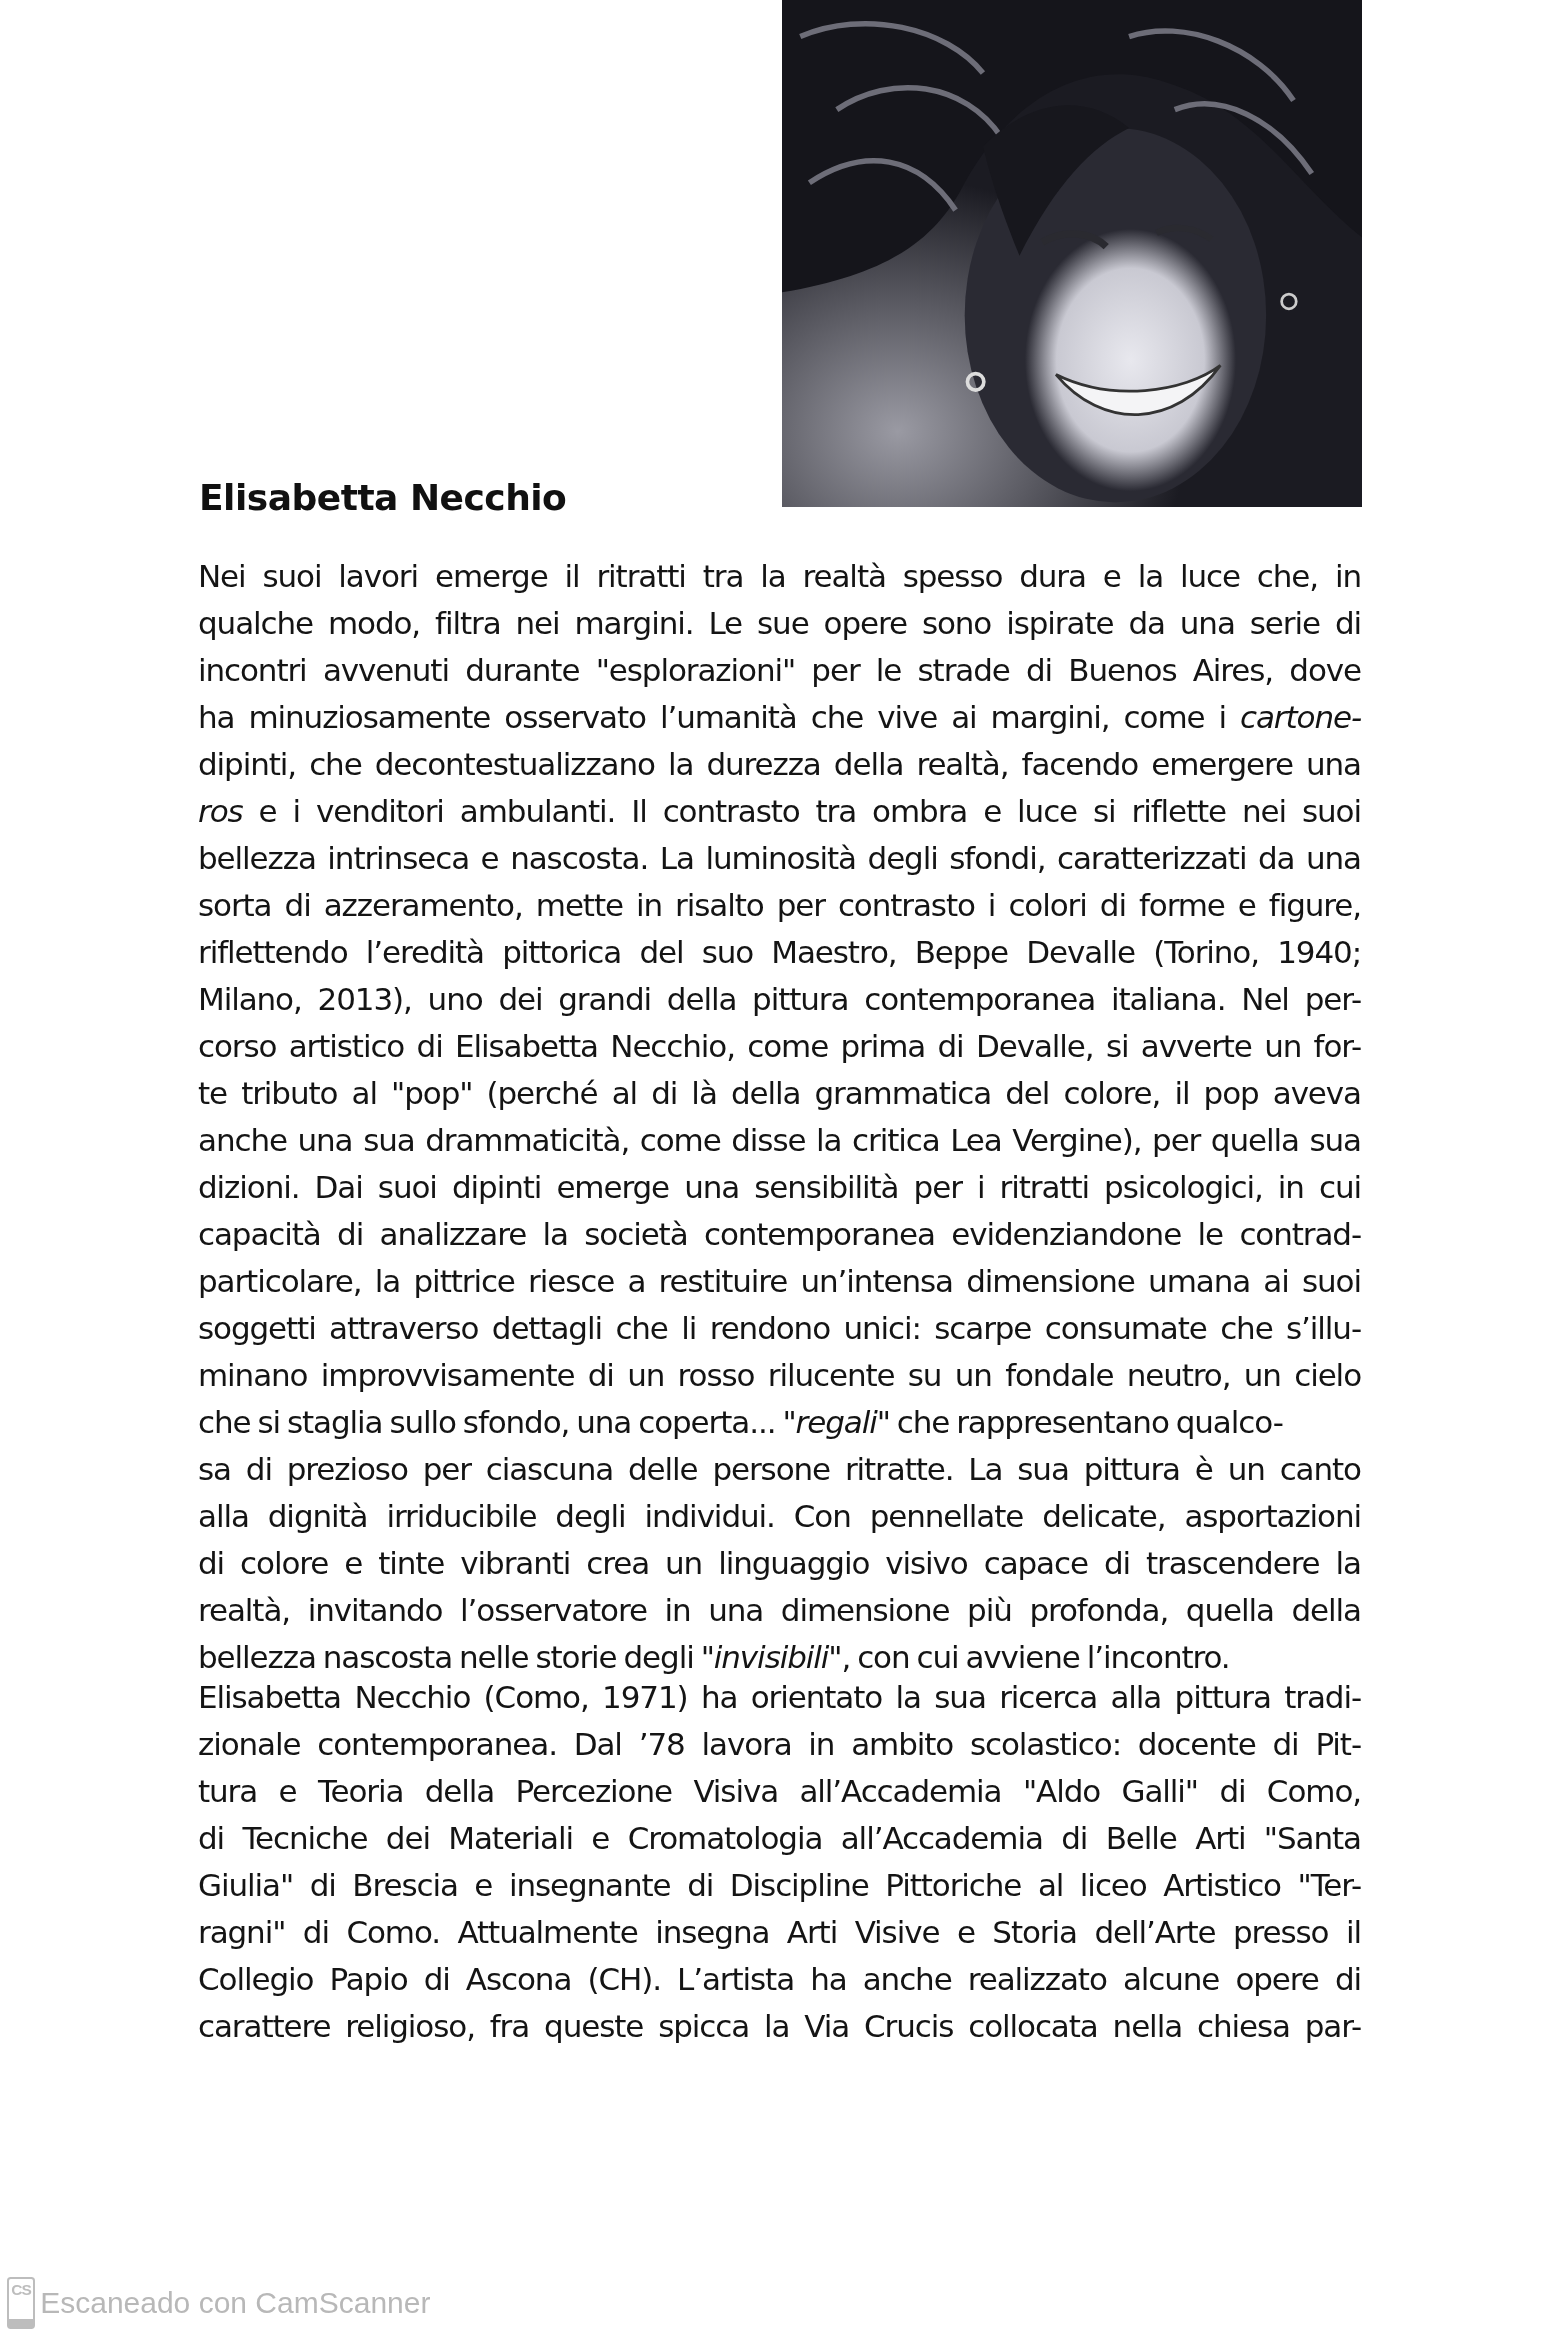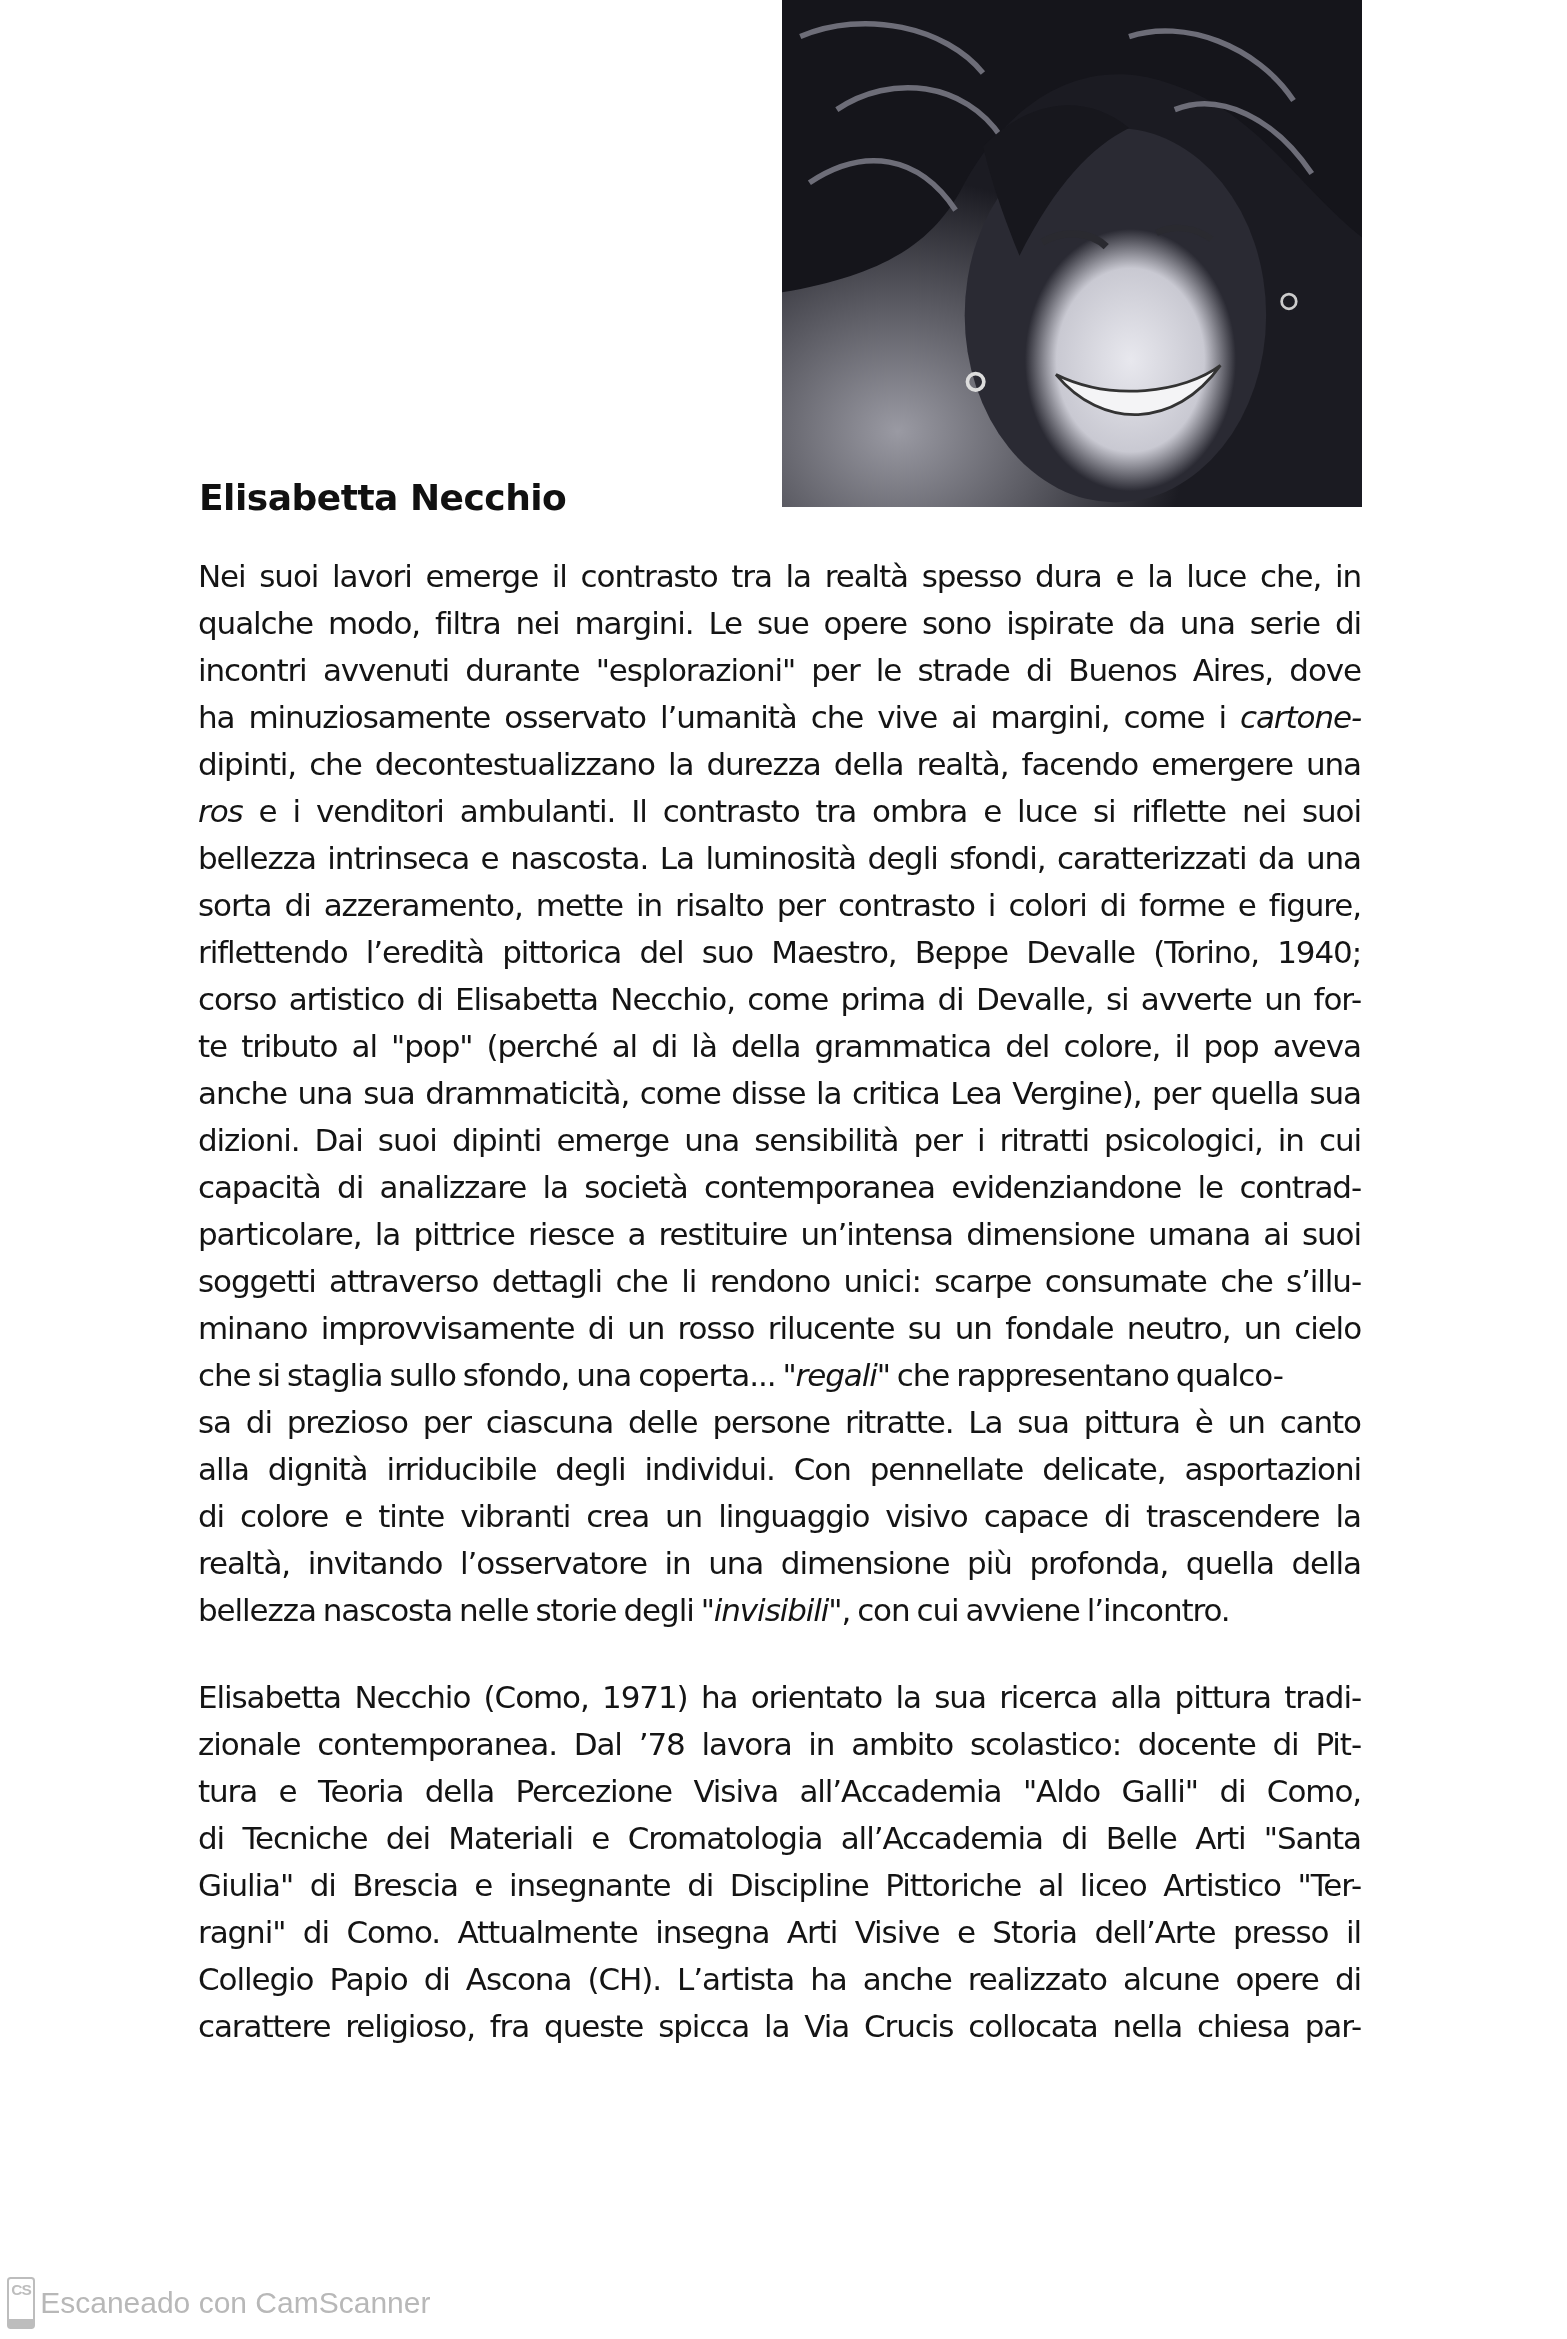--- a/index.html
+++ b/index.html
@@ -80,7 +80,7 @@
 <div class="heading">Elisabetta Necchio</div>
 
 <div class="para para-1">
-    <div class="line"><span>Nei suoi lavori emerge il contrasto tra la realtà spesso dura e la luce che, in</span></div>
+    <div class="line"><span>Nei suoi lavori emerge il ritratti tra la realtà spesso dura e la luce che, in</span></div>
     <div class="line"><span>qualche modo, filtra nei margini. Le sue opere sono ispirate da una serie di</span></div>
     <div class="line"><span>incontri avvenuti durante "esplorazioni" per le strade di Buenos Aires, dove</span></div>
     <div class="line"><span>ha minuziosamente osservato l’umanità che vive ai margini, come i </span><span class="it">cartone-</span></div>

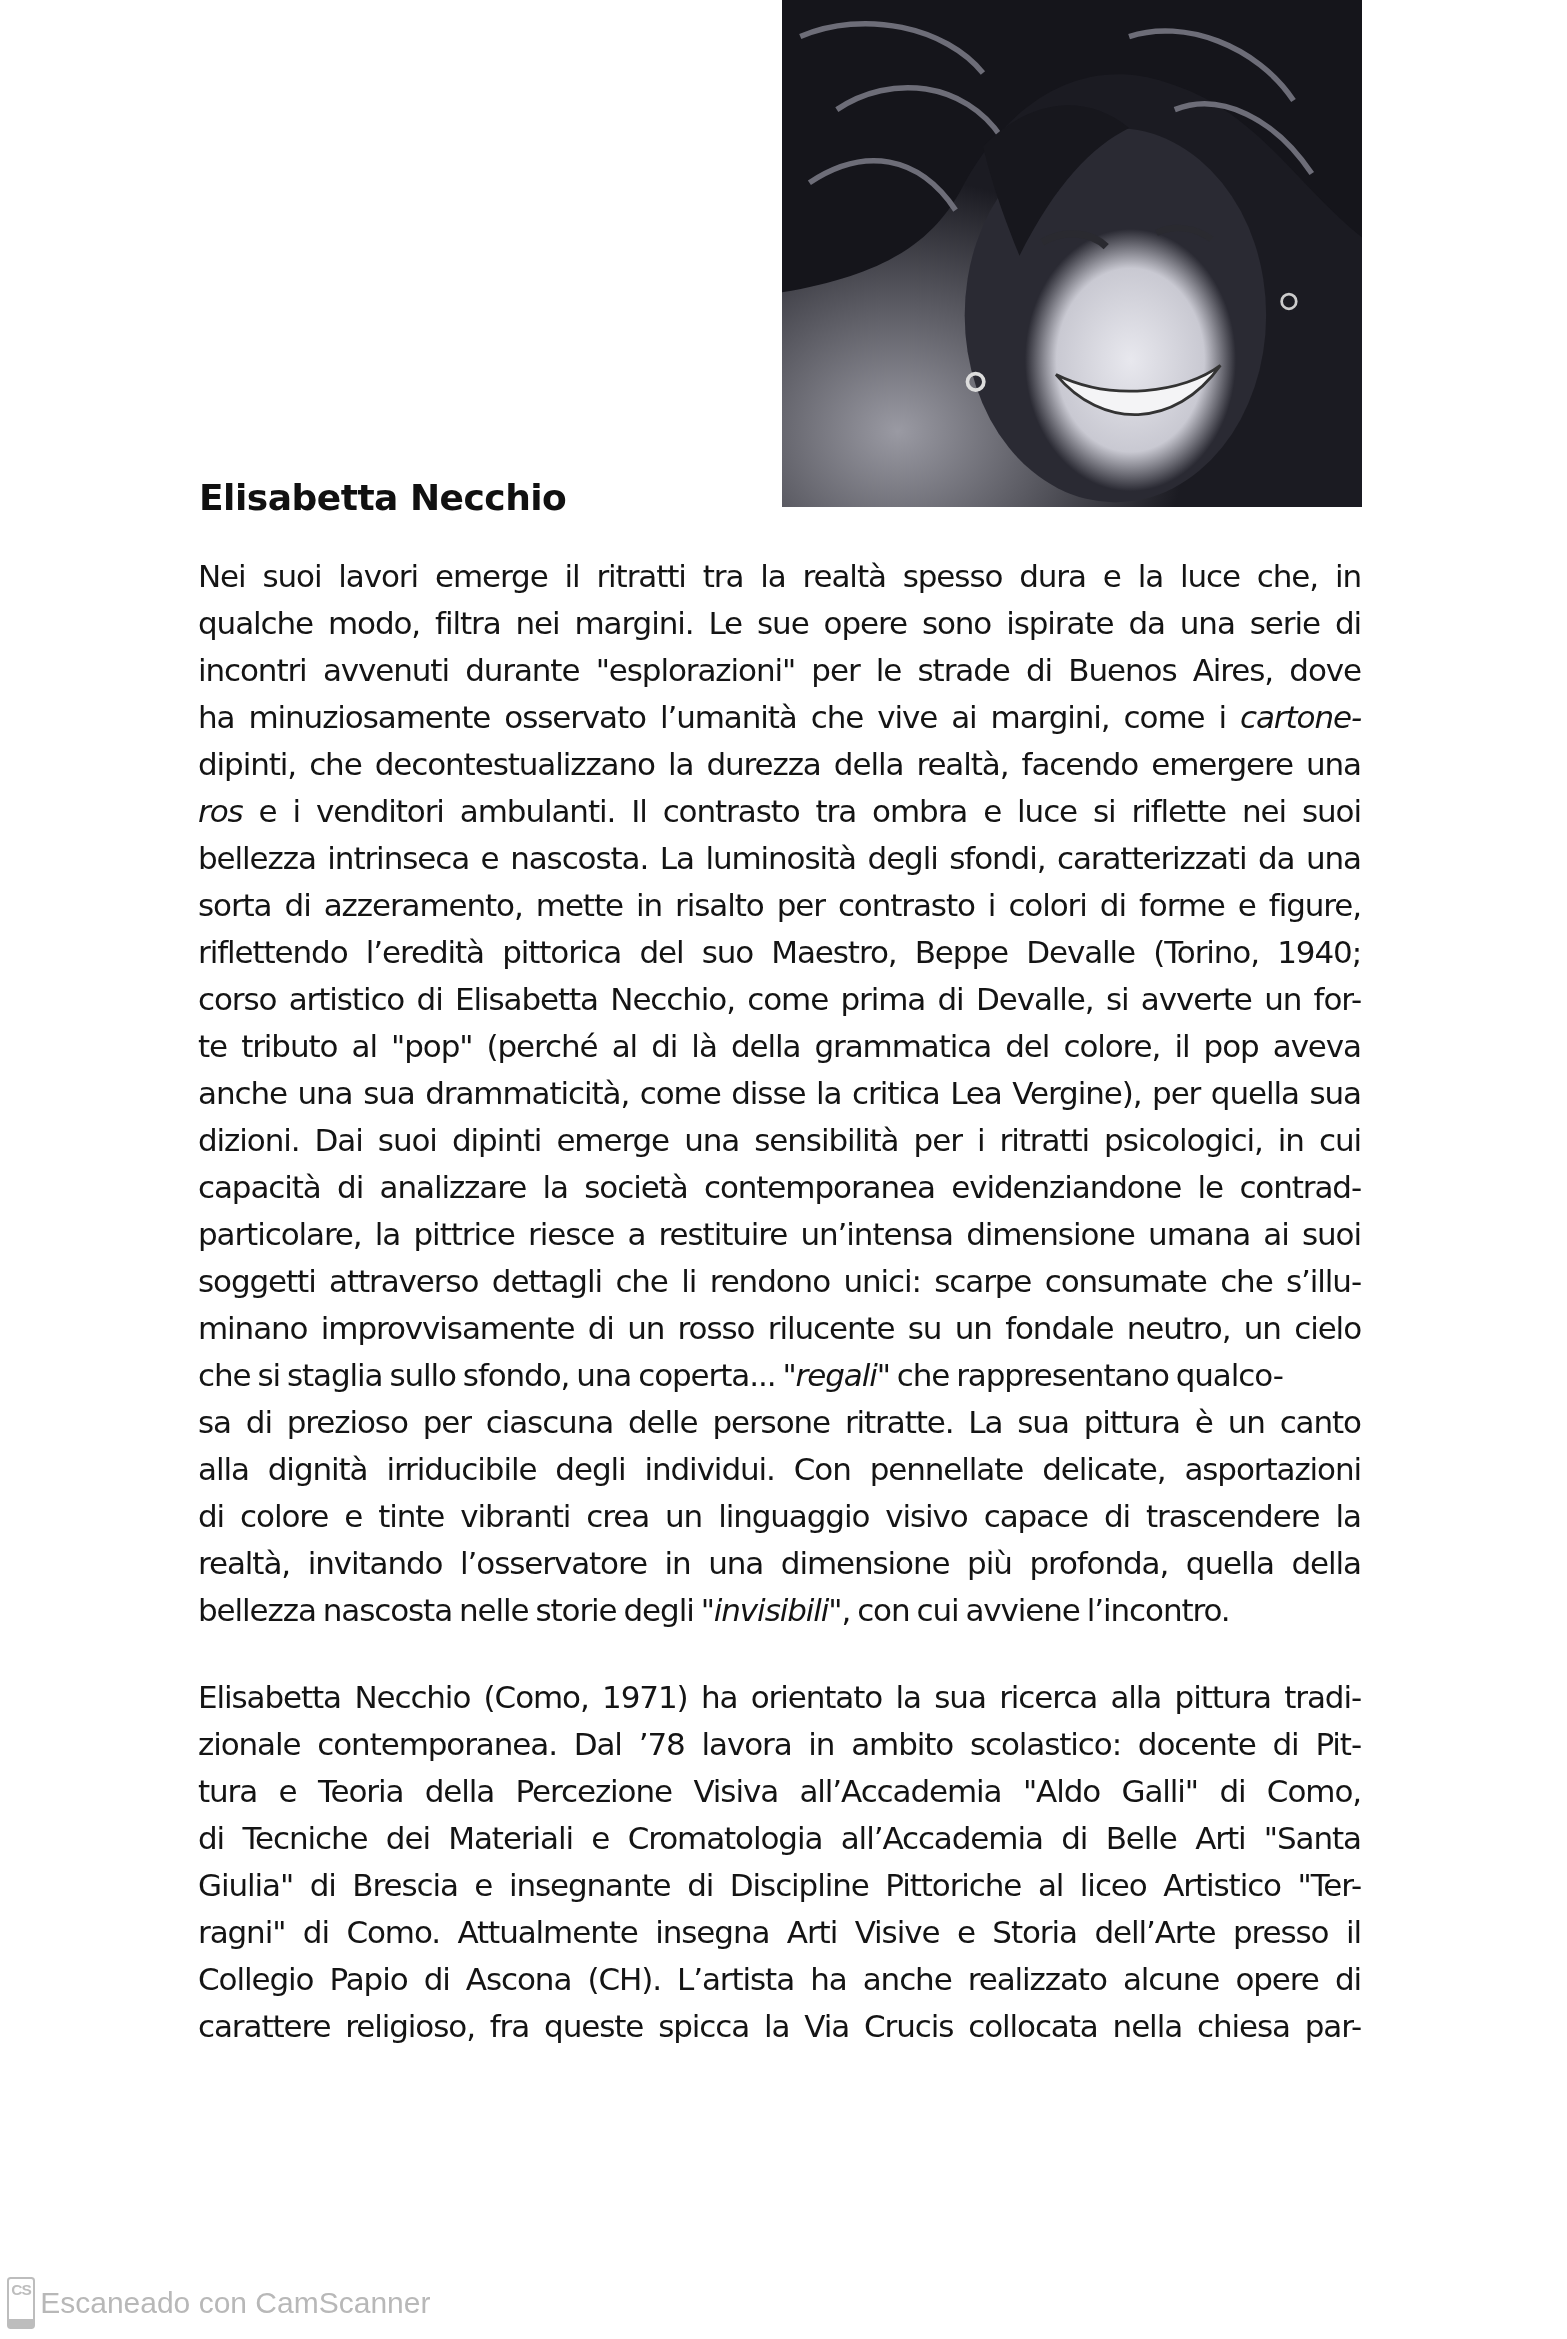--- a/index.html
+++ b/index.html
@@ -89,6 +89,7 @@
     <div class="line"><span>bellezza intrinseca e nascosta. La luminosità degli sfondi, caratterizzati da una</span></div>
     <div class="line"><span>sorta di azzeramento, mette in risalto per contrasto i colori di forme e figure,</span></div>
     <div class="line"><span>riflettendo l’eredità pittorica del suo Maestro, Beppe Devalle (Torino, 1940;</span></div>
+    <div class="line"><span>Milano, 2013), uno dei grandi della pittura contemporanea italiana. Nel per-</span></div>
     <div class="line"><span>corso artistico di Elisabetta Necchio, come prima di Devalle, si avverte un for-</span></div>
     <div class="line"><span>te tributo al "pop" (perché al di là della grammatica del colore, il pop aveva</span></div>
     <div class="line"><span>anche una sua drammaticità, come disse la critica Lea Vergine), per quella sua</span></div>

